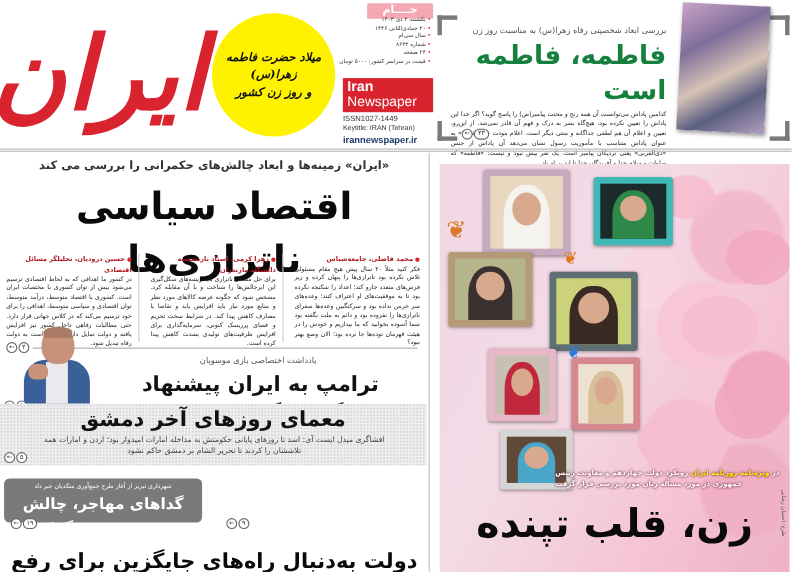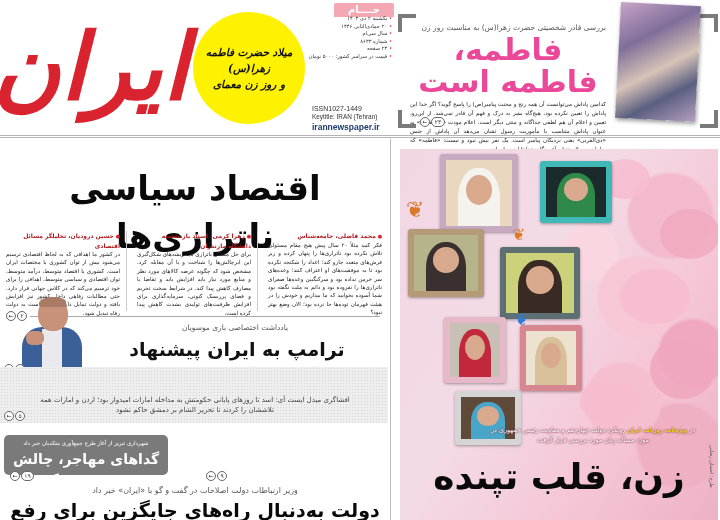--- a/index.html
+++ b/index.html
@@ -166,7 +166,7 @@
     <div class="corner c-br"></div>
     <div class="fatemeh-photo"></div>
     <div class="fatemeh-text">
-      <div class="fatemeh-kicker">بررسی قادر شخصیتی حضرت زهرا(س) به مناسبت روز زن</div>
+      <div class="fatemeh-kicker">بررسی ابعاد شخصیتی رفاه زهرا(س) به مناسبت روز زن</div>
       <div class="fatemeh-title">فاطمه، فاطمه است</div>
       <div class="fatemeh-body">کدامین پاداش می‌توانست آن همه رنج و محنت پیامبر(ص) را پاسخ گوید؟ اگر خدا این پاداش را تعیین نکرده بود، هیچ‌گاه بشر به درک و فهم آن قادر نمی‌شد. از این‌رو، تعیین و اعلام آن هم لطفی جداگانه و منتی دیگر است. اعلام مودت «ذی‌القربی» به عنوان پاداش متناسب با مأموریت رسول نشان می‌دهد آن پاداش از جنس «ذی‌القربی» یعنی نزدیکان پیامبر است. یک نفر بیش نبود و نیست: «فاطمه» که صلوات و سلام خدا و آفریدگان خدا تا ابد بر او باد.</div>
     </div>

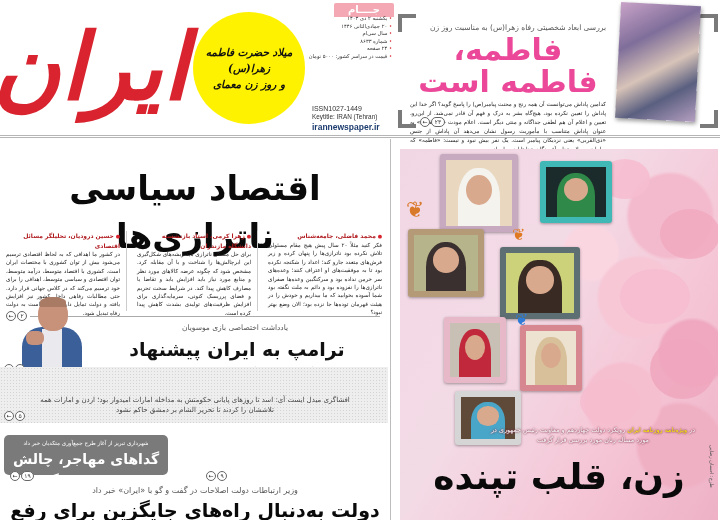--- a/index.html
+++ b/index.html
@@ -59,7 +59,7 @@
   }
   .fatemeh-text { position: absolute; left: 12px; top: 12px; width: 196px; text-align: right; }
   .fatemeh-kicker { font-size: 7.5px; color: #555; line-height: 12px; }
-  .fatemeh-title { font-size: 30px; font-weight: bold; line-height: 32px; color: #ec4899; text-align: center; }
+  .fatemeh-title { font-size: 24px; font-weight: bold; line-height: 32px; color: #15803d; }
   .fatemeh-body { font-size: 5.6px; line-height: 9px; color: #222; text-align: justify; text-align-last: right; margin-top: 2px; }
   .page-ref { position: absolute; display: flex; gap: 1px; direction: ltr; }
   .page-ref span { display: inline-block; width: 10px; height: 10px; border: 1px solid #666; border-radius: 50%; font-size: 6px; line-height: 8px; text-align: center; color: #333; background: #fff; }

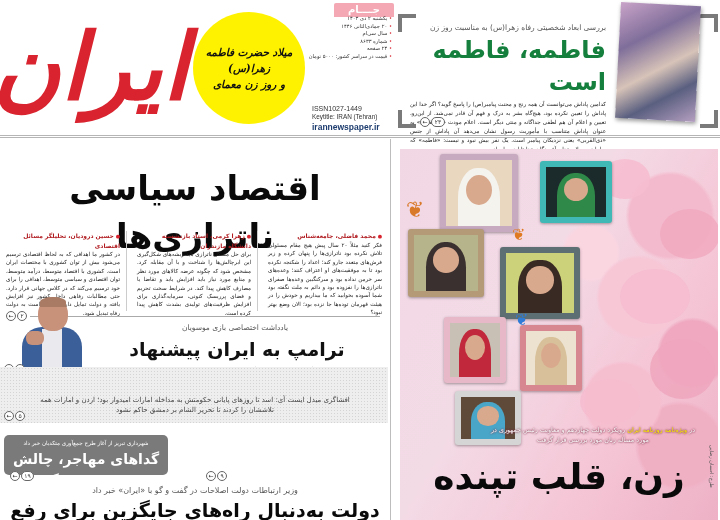--- a/index.html
+++ b/index.html
@@ -139,7 +139,7 @@
 
   <div class="yellow-badge">
     <div class="l1">میلاد حضرت فاطمه زهرا(س)</div>
-    <div class="l2">و روز زن معمای</div>
+    <div class="l2">و روز زن کشور</div>
   </div>
 
   <div class="issue-info">

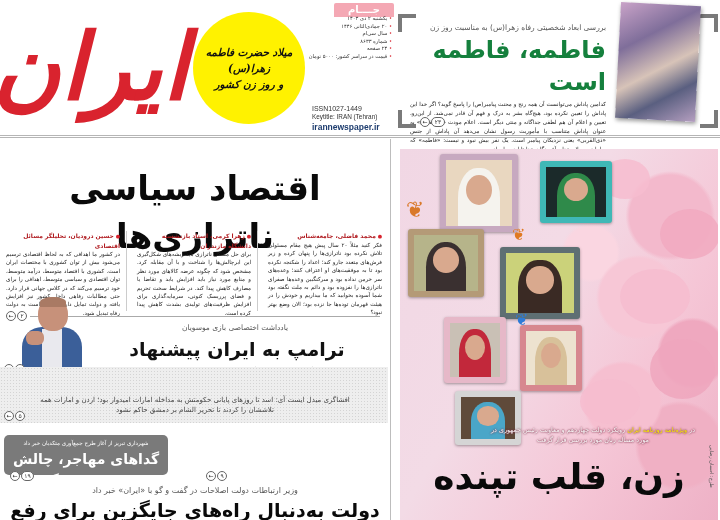--- a/index.html
+++ b/index.html
@@ -152,6 +152,10 @@
       <li>۲۴ صفحه</li>
       <li>قیمت در سراسر کشور: ۵۰۰۰ تومان</li>
     </ul>
+    <div class="newspaper-box">
+      <div class="b1">Iran</div>
+      <div class="b2">Newspaper</div>
+    </div>
     <div class="meta-ltr">
       <div class="m1">ISSN1027-1449</div>
       <div class="m2">Keytitle: IRAN (Tehran)</div>

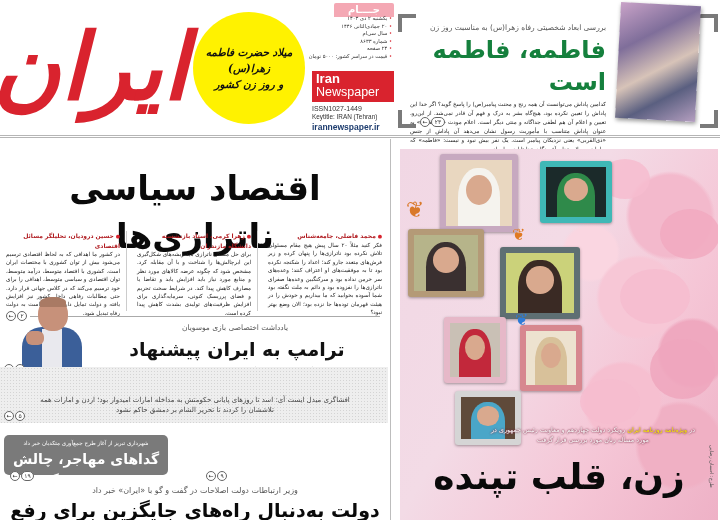--- a/index.html
+++ b/index.html
@@ -184,6 +184,7 @@
 <div class="rule-top"></div>
 
 <div class="left-col">
+  <div class="lead-kicker">«ایران» زمینه‌ها و ابعاد چالش‌های حکمرانی را بررسی می کند</div>
   <div class="lead-title">اقتصاد سیاسی ناترازی‌ها</div>
 
   <div class="opinions">

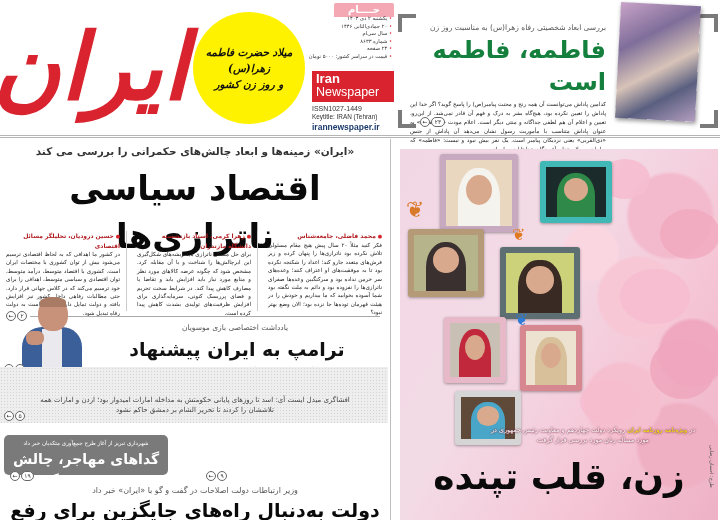--- a/index.html
+++ b/index.html
@@ -223,6 +223,7 @@
   </div>
 
   <div class="damascus-box">
+    <div class="damascus-title">معمای روزهای آخر دمشق</div>
     <div class="damascus-sub">افشاگری میدل ایست آی: اسد تا روزهای پایانی حکومتش به مداخله امارات امیدوار بود؛ اردن و امارات همه تلاششان را کردند تا تحریر الشام بر دمشق حاکم نشود</div>
     <div class="page-ref" style="left: 4px; top: 44px;">
       <span>←</span>

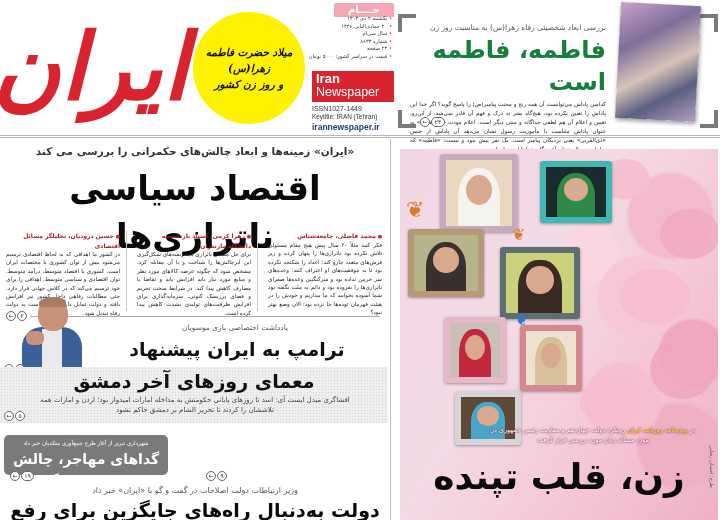--- a/index.html
+++ b/index.html
@@ -126,7 +126,7 @@
   .portrait .scarf { position: absolute; left: 18%; top: 12%; width: 64%; height: 100%; border-radius: 45% 45% 0 0; }
   .butterfly { position: absolute; font-size: 22px; line-height: 22px; }
 
-  .feature-sub { position: absolute; right: 20px; top: 276px; width: 210px; text-align: center; font-size: 6.4px; line-height: 10px; color: #fff; font-weight: normal; text-shadow: 0 0 2px #7a2f47, 0 0 2px #7a2f47; }
+  .feature-sub { position: absolute; right: 3px; top: 276px; width: 210px; text-align: left; font-size: 6.4px; line-height: 10px; color: #fff; font-weight: bold; text-shadow: 0 0 2px #7a2f47, 0 0 2px #7a2f47; }
   .feature-sub .hl { color: #fff200; }
   .feature-title { position: absolute; left: 0; top: 298px; width: 318px; text-align: center; font-size: 36px; font-weight: bold; line-height: 60px; color: #0a0a0a; letter-spacing: -1px; }
   .credit { position: absolute; right: 3px; top: 296px; writing-mode: vertical-rl; font-size: 5px; color: #555; }

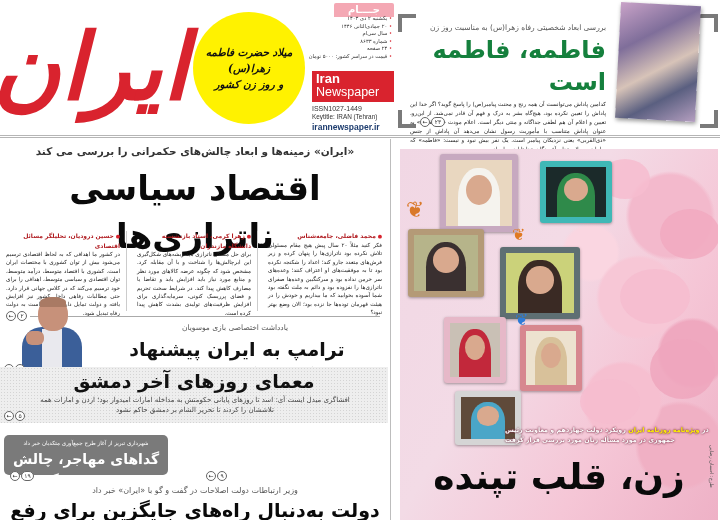--- a/index.html
+++ b/index.html
@@ -236,7 +236,7 @@
     <span>۹</span>
   </div>
 
-  <div class="grey-box" style="left: 4px; width: 164px;">
+  <div class="grey-box" style="left: 4px; width: 180px;">
     <div class="gk">شهرداری تبریز از آغاز طرح جمع‌آوری متکدیان خبر داد</div>
     <div class="gt">گداهای مهاجر، چالش شهر بدون گدا</div>
   </div>

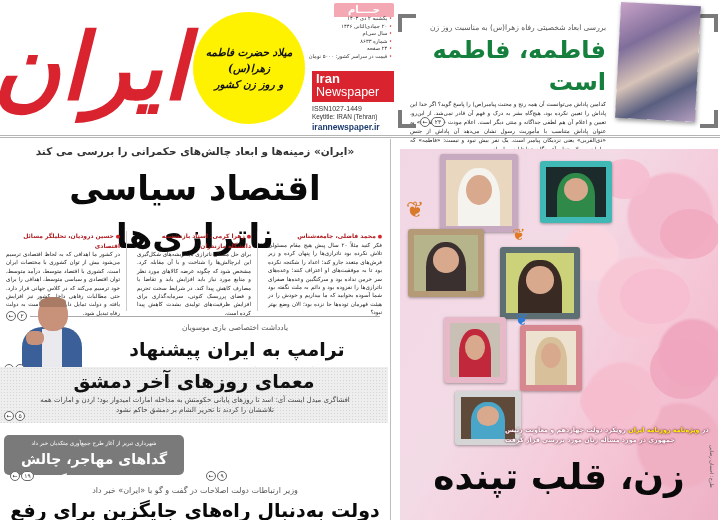--- a/index.html
+++ b/index.html
@@ -245,7 +245,6 @@
     <span style="width:13px;border-radius:6px;">۱۹</span>
   </div>
 
-  <div class="filter-kicker">وزیر ارتباطات دولت اصلاحات در گفت و گو با «ایران» خبر داد</div>
   <div class="filter-title">دولت به‌دنبال راه‌های جایگزین برای رفع فیلترینگ</div>
 </div>
 

